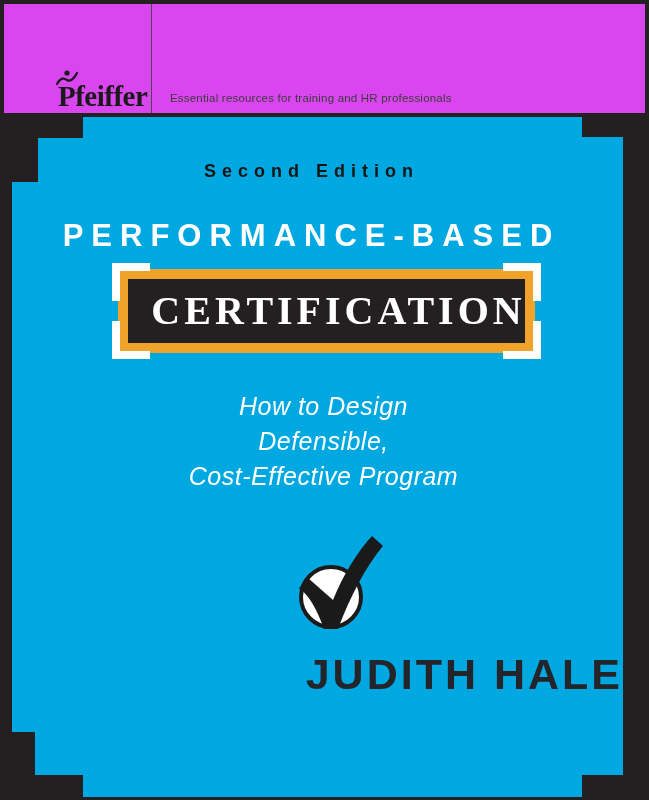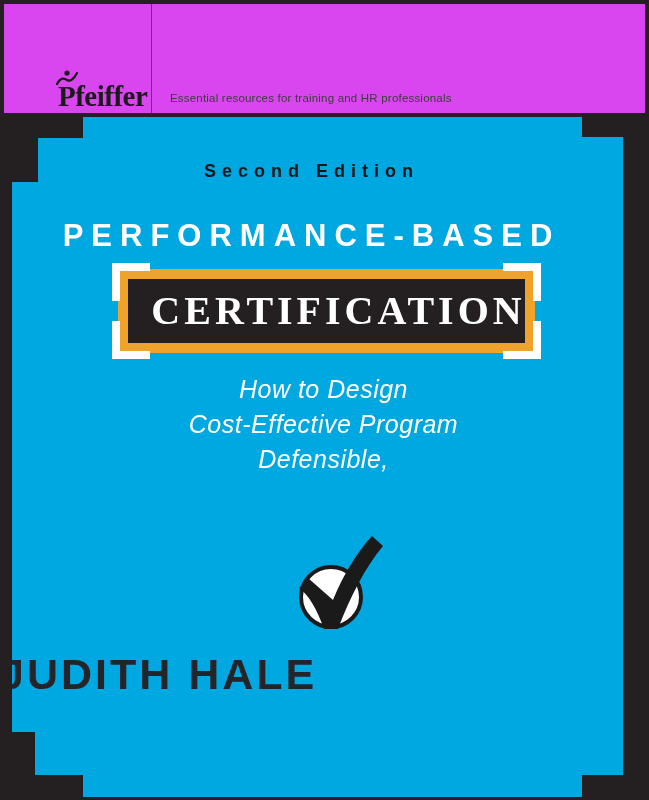--- a/index.html
+++ b/index.html
@@ -36,7 +36,7 @@
   .bracket.bl{bottom:-6px;left:-6px;border-bottom:8px solid #fff;border-left:8px solid #fff;}
   .bracket.br{bottom:-6px;right:-6px;border-bottom:8px solid #fff;border-right:8px solid #fff;}
 
-  .subtitle{position:absolute;top:259px;left:0;right:0;text-align:center;
+  .subtitle{position:absolute;top:276px;left:0;right:0;text-align:center;
     font-style:italic;font-size:25px;color:#ffffff;line-height:35px;letter-spacing:0.5px;padding-left:24px;}
 
   .checkbadge{position:absolute;left:265px;top:412px;}

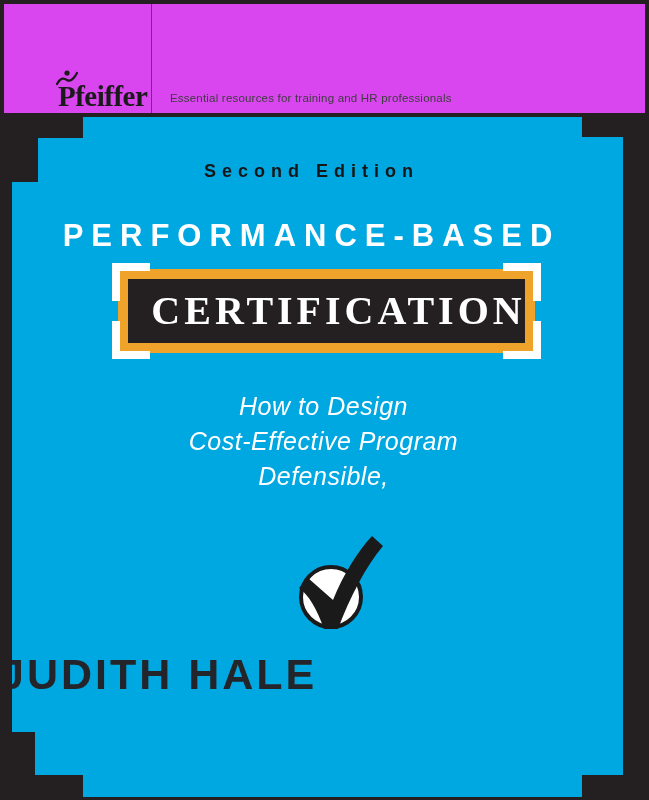--- a/index.html
+++ b/index.html
@@ -81,8 +81,8 @@
 
     <div class="subtitle">
       <div>How to Design</div>
+      <div>Defensible,</div>
       <div>Cost-Effective Program</div>
-      <div>Defensible,</div>
     </div>
 
     <div class="checkbadge">

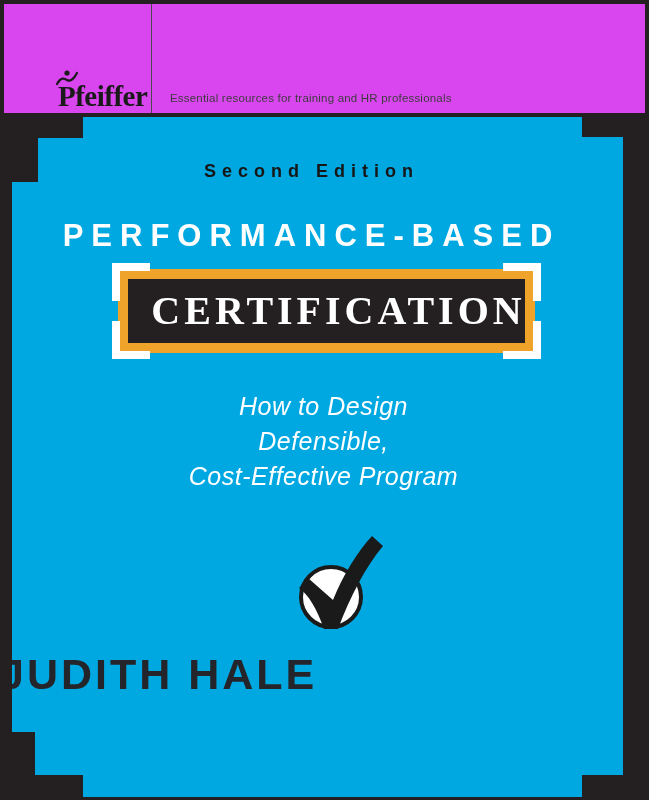--- a/index.html
+++ b/index.html
@@ -41,7 +41,7 @@
 
   .checkbadge{position:absolute;left:265px;top:412px;}
 
-  .author{position:absolute;top:537px;left:0;right:0;text-align:left;white-space:nowrap;
+  .author{position:absolute;top:537px;left:0;right:0;text-align:right;white-space:nowrap;
     font-size:43px;font-weight:bold;letter-spacing:3px;color:#24252a;}
 </style>
 </head>

